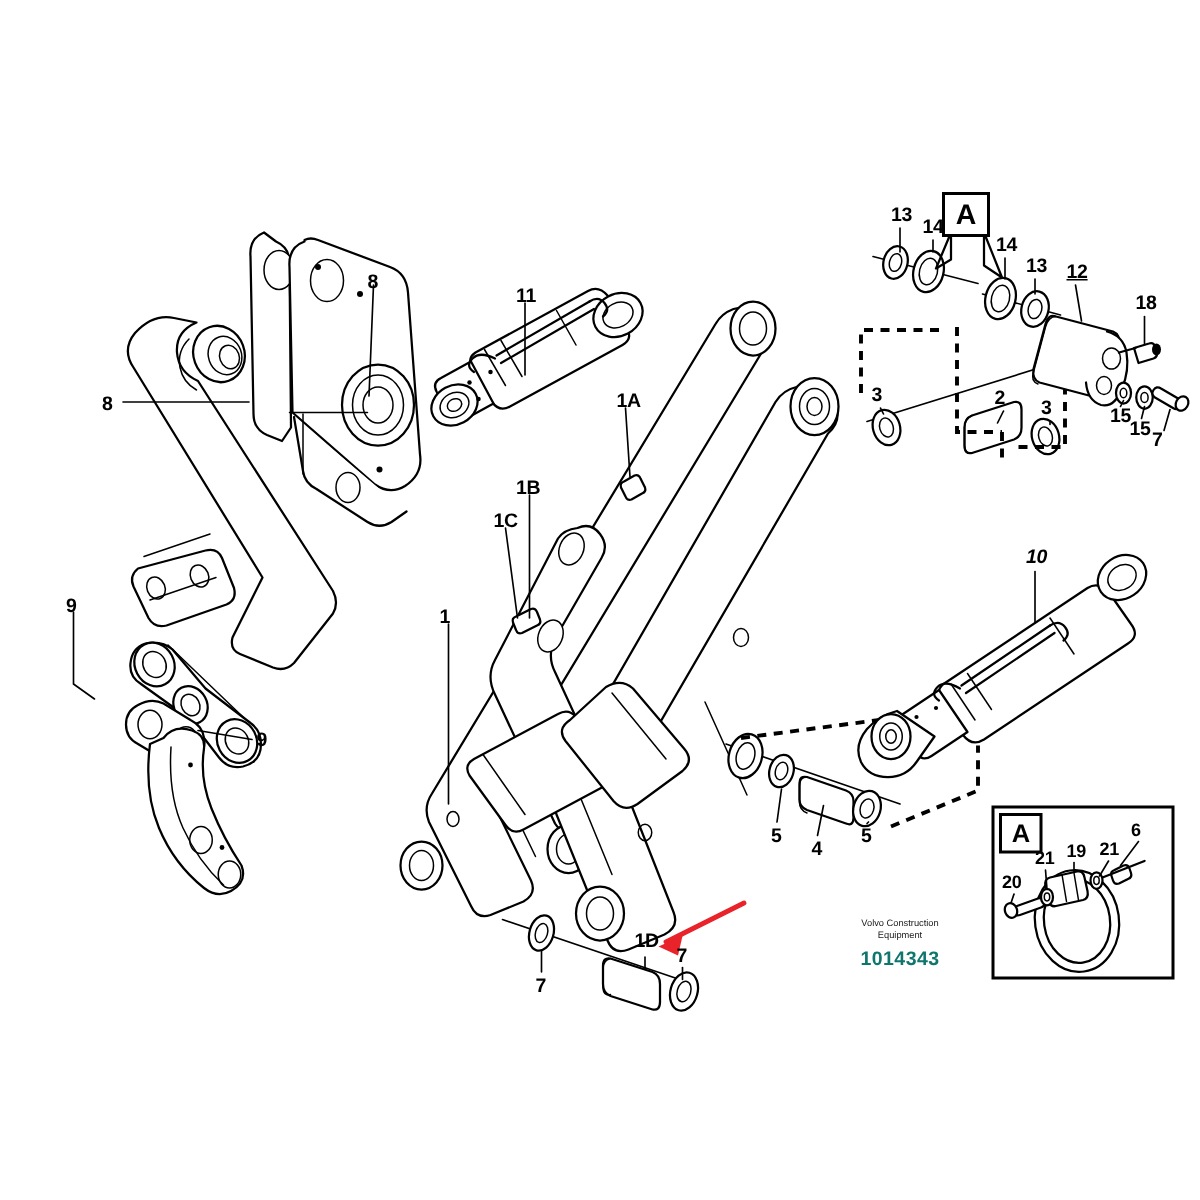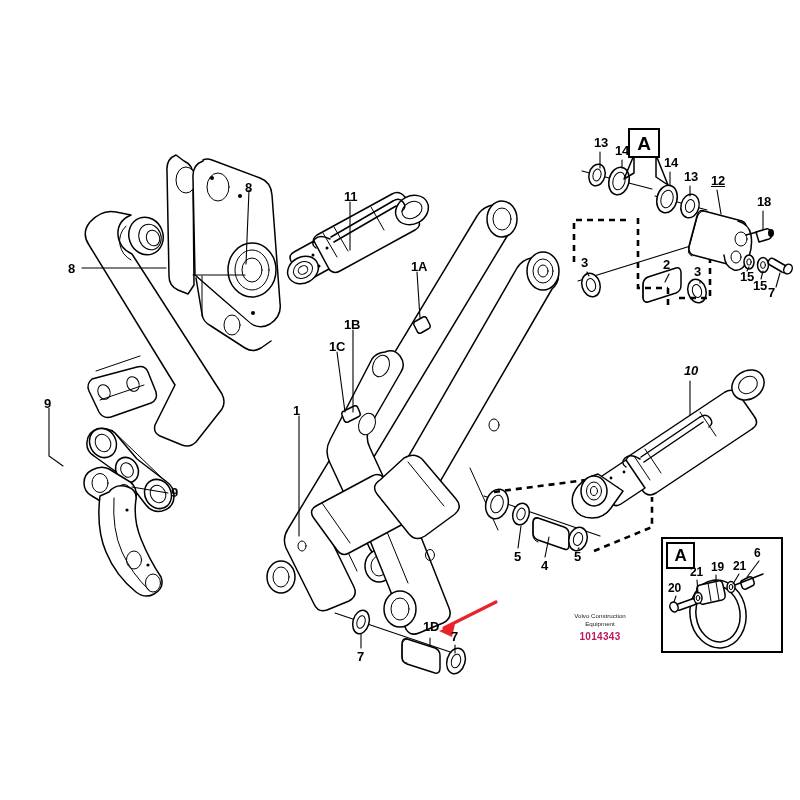--- a/index.html
+++ b/index.html
@@ -48,9 +48,9 @@
   }
   #footer-block .fm2{
     font-family:"Liberation Sans",sans-serif;
-    font-size:10px;
+    font-size:13px;
     font-weight:bold;
-    color:#be185d;
+    color:#0f766e;
     margin-top:3px;
     letter-spacing:0.3px;
   }

